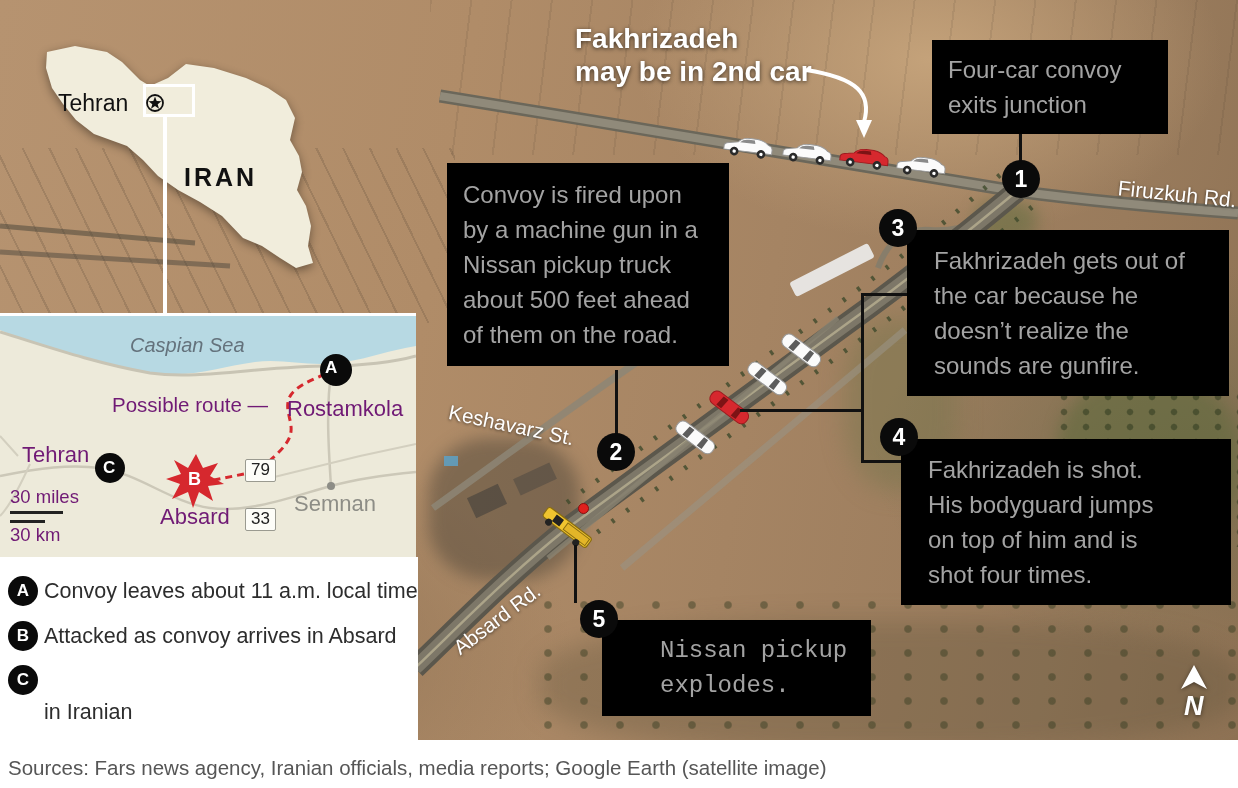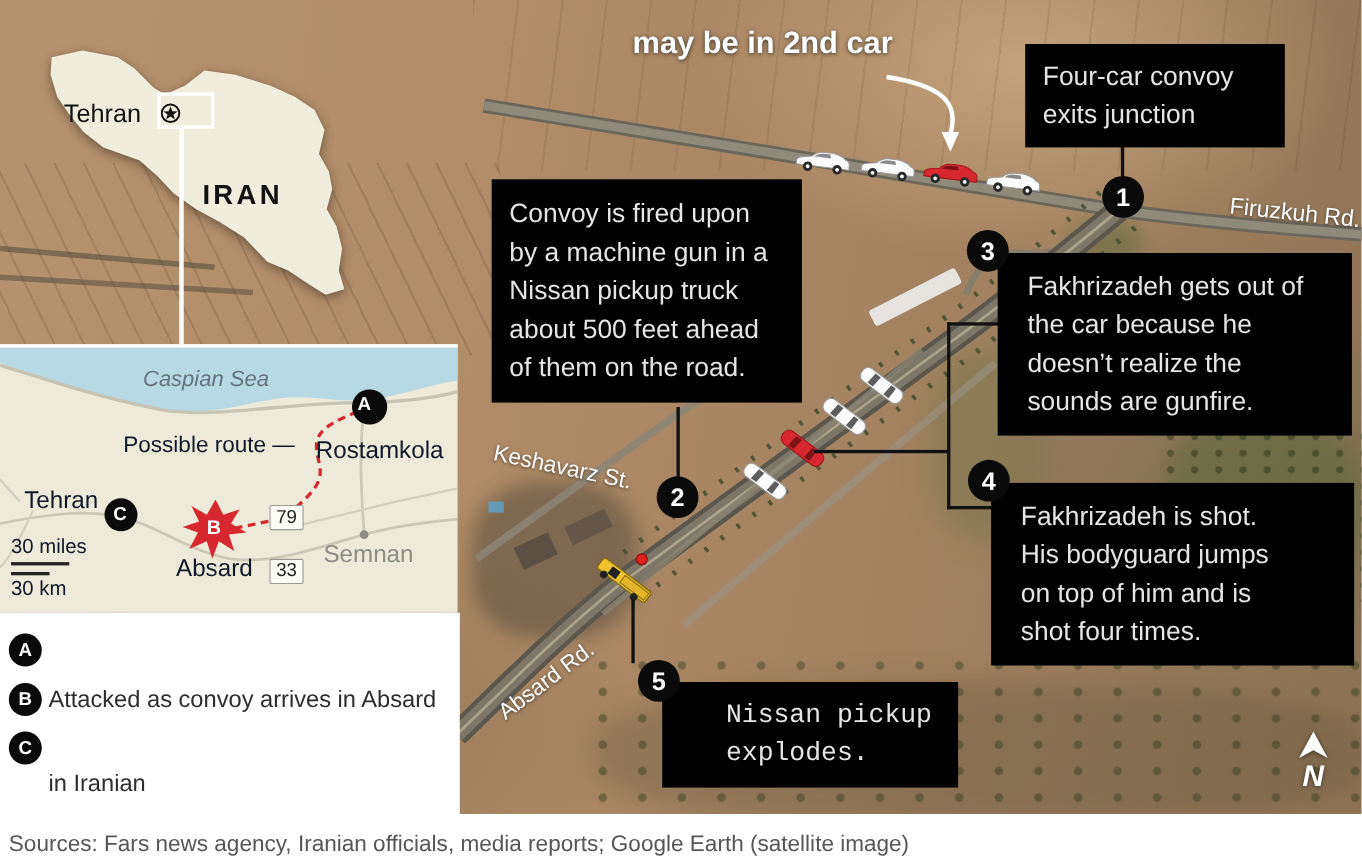--- a/index.html
+++ b/index.html
@@ -223,6 +223,7 @@
   </div>
 
   <div class="fakh">
+    <div>Fakhrizadeh</div>
     <div>may be in 2nd car</div>
   </div>
   <svg class="layer" width="1238" height="740">

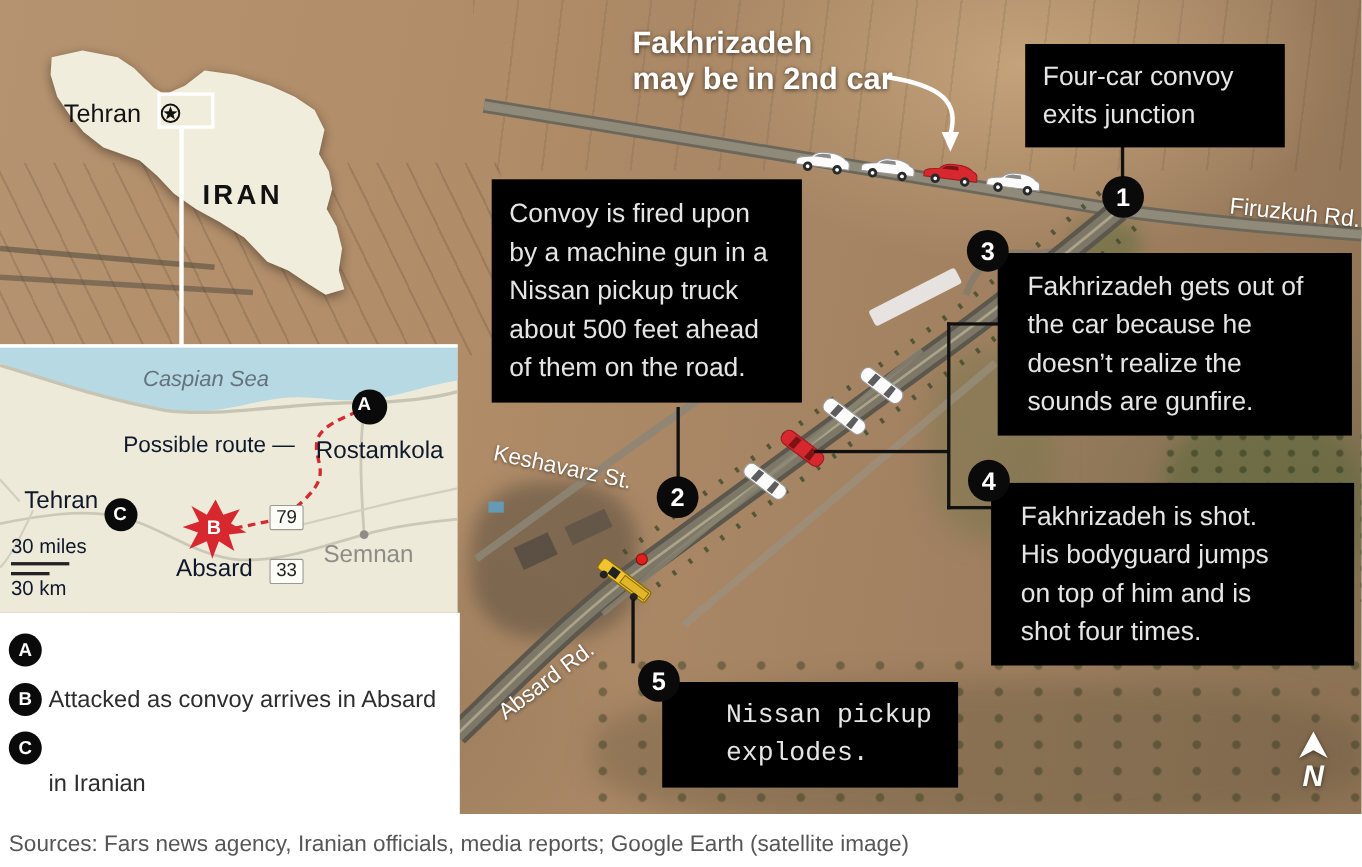--- a/index.html
+++ b/index.html
@@ -42,7 +42,7 @@
     font-weight:bold;font-size:17px;text-align:center;line-height:30px;left:8px;}
   .ltext{position:absolute;left:44px;font-size:21.5px;color:#2d2d2d;white-space:nowrap;}
   
-  .callout{position:absolute;background:#000;color:#e5e5e5;font-size:24px;line-height:35px;}
+  .callout{position:absolute;background:#000;color:#a3a3a3;font-size:24px;line-height:35px;}
   .num{position:absolute;width:38px;height:38px;border-radius:50%;background:#0a0a0a;color:#fff;
     font-weight:bold;font-size:23px;text-align:center;line-height:38px;}
   .cline{position:absolute;background:#111;}

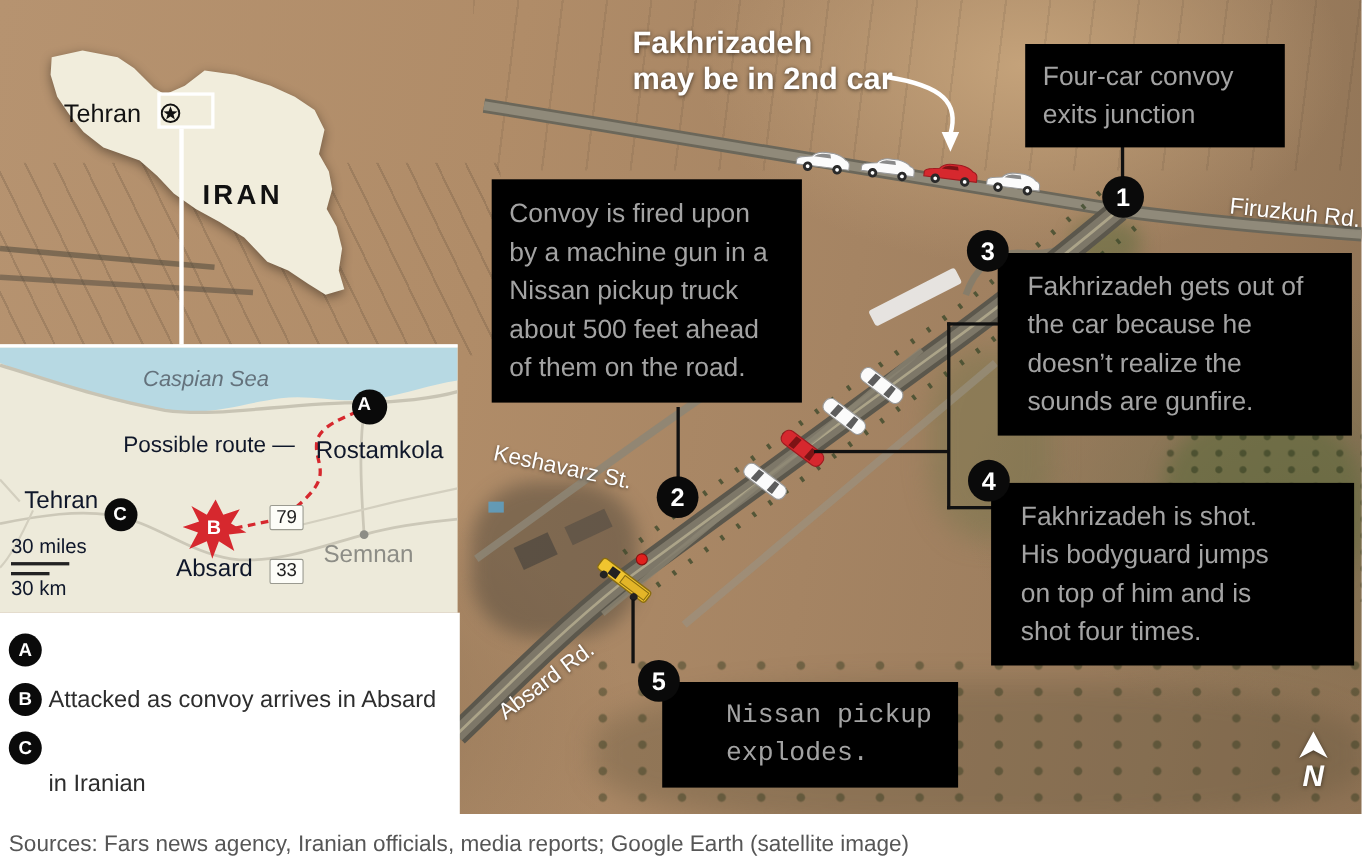--- a/index.html
+++ b/index.html
@@ -33,7 +33,7 @@
   .sourcebar{position:absolute;left:0;top:740px;width:1238px;height:48px;background:#fff;}
   .sourcebar .src{position:absolute;left:8px;top:16px;font-size:20.5px;color:#565656;}
   
-  .mlabel{position:absolute;color:#0f172a;white-space:nowrap;}
+  .mlabel{position:absolute;color:#701a75;white-space:nowrap;}
   .shield{position:absolute;width:31px;height:23px;background:#fdfdf8;border:1.5px solid #9a9a90;
     border-radius:2px;color:#222;font-size:17px;text-align:center;line-height:20px;}
   .scalebar{position:absolute;height:2.5px;background:#222;}

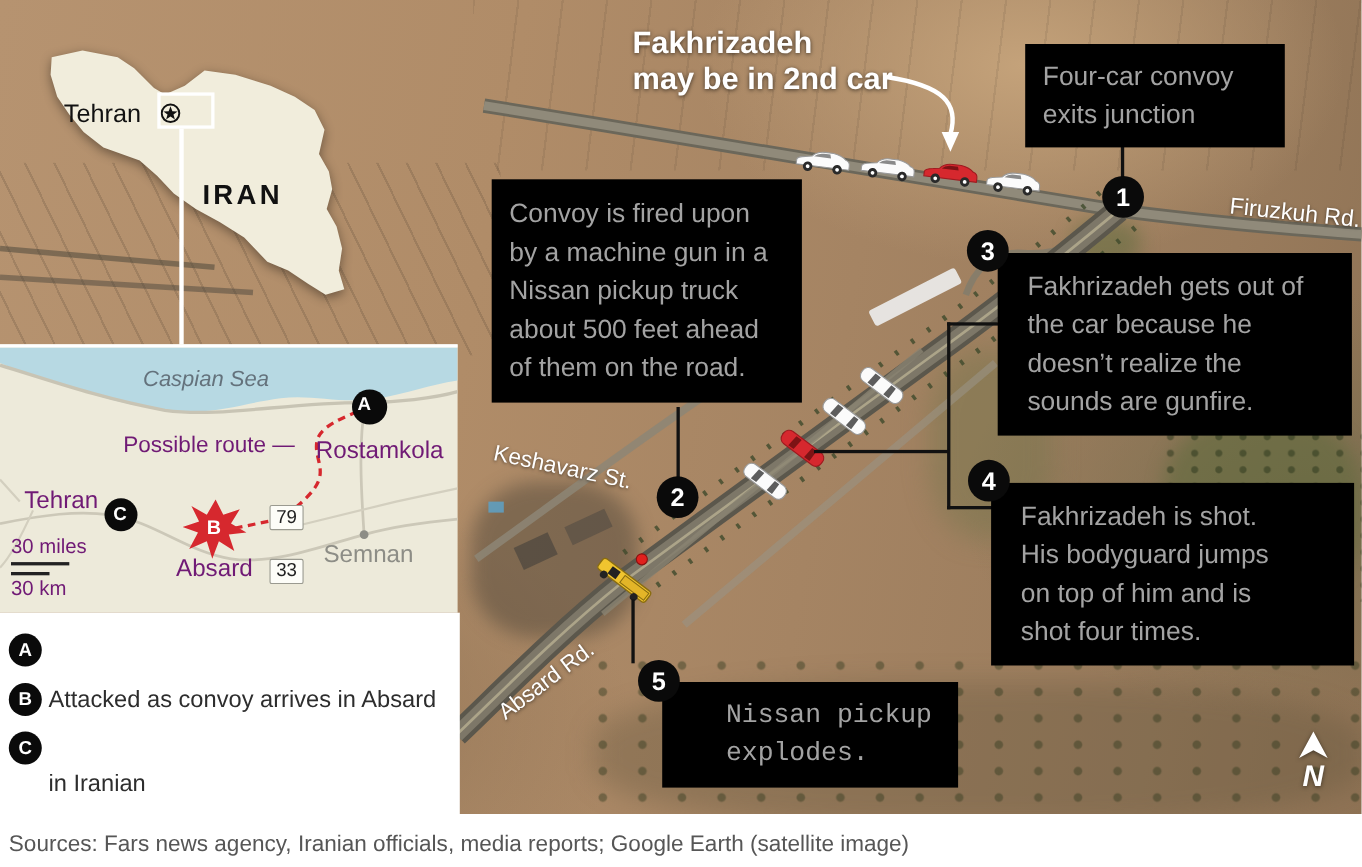--- a/index.html
+++ b/index.html
@@ -212,6 +212,7 @@
 
   <div class="legend">
     <div class="lrow-badge" style="top:19px;">A</div>
+    <div class="ltext" style="top:22px;">Convoy leaves about 11 a.m. local time</div>
     <div class="lrow-badge" style="top:64px;">B</div>
     <div class="ltext" style="top:67px;">Attacked as convoy arrives in Absard</div>
     <div class="lrow-badge" style="top:108px;">C</div>

